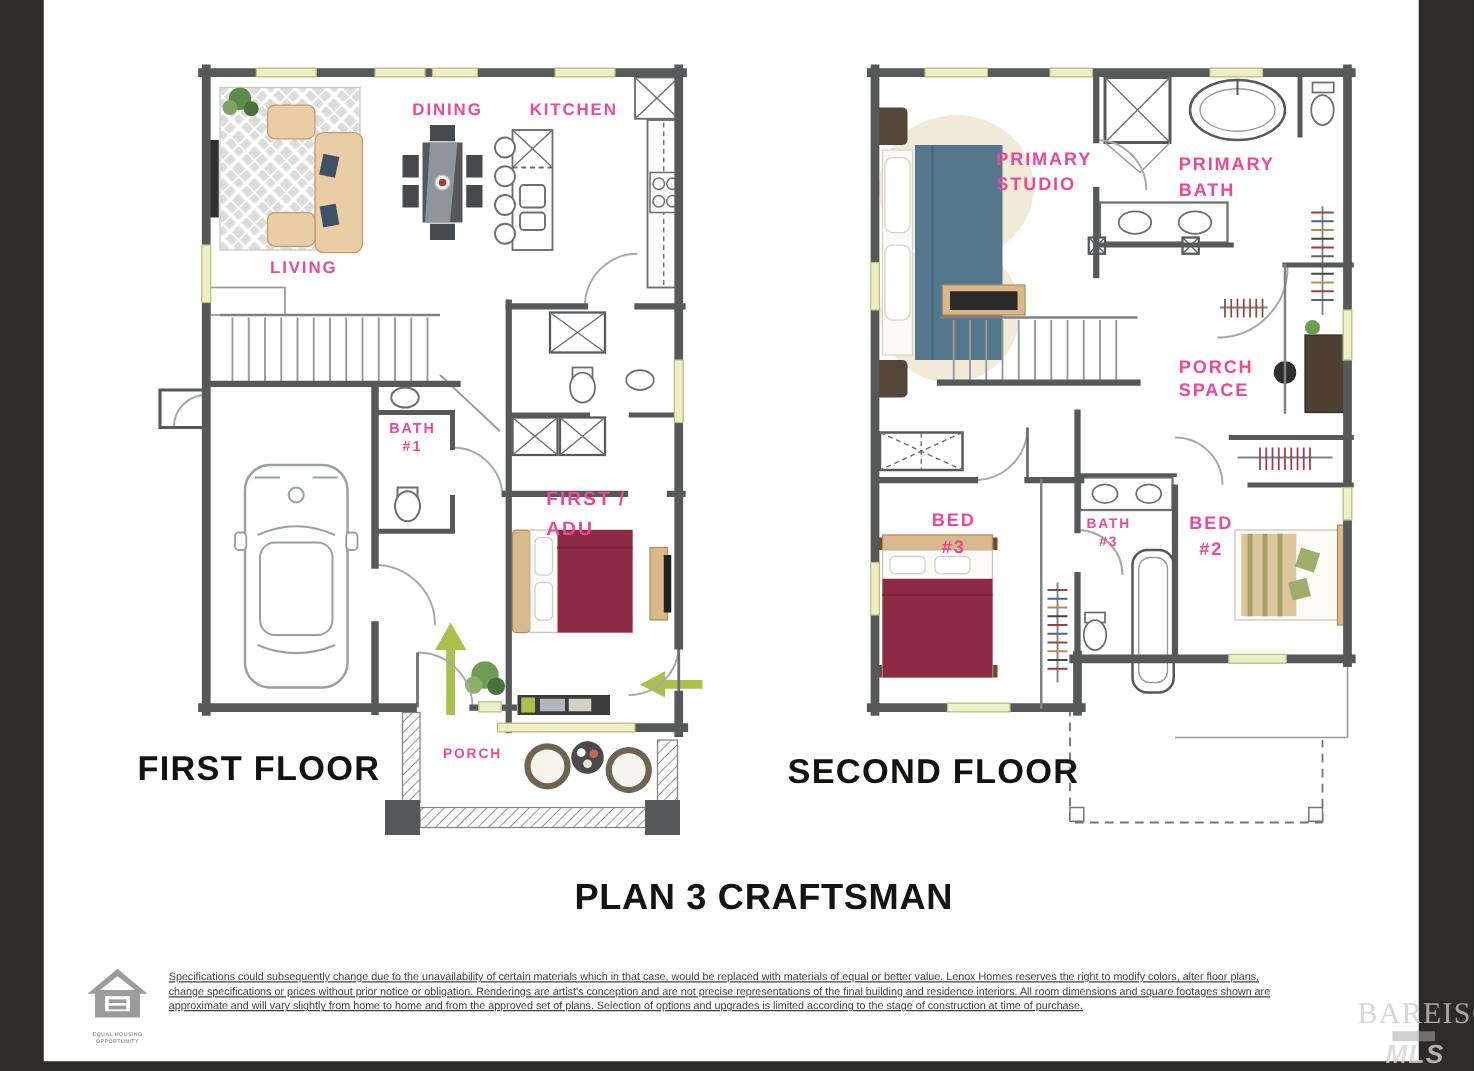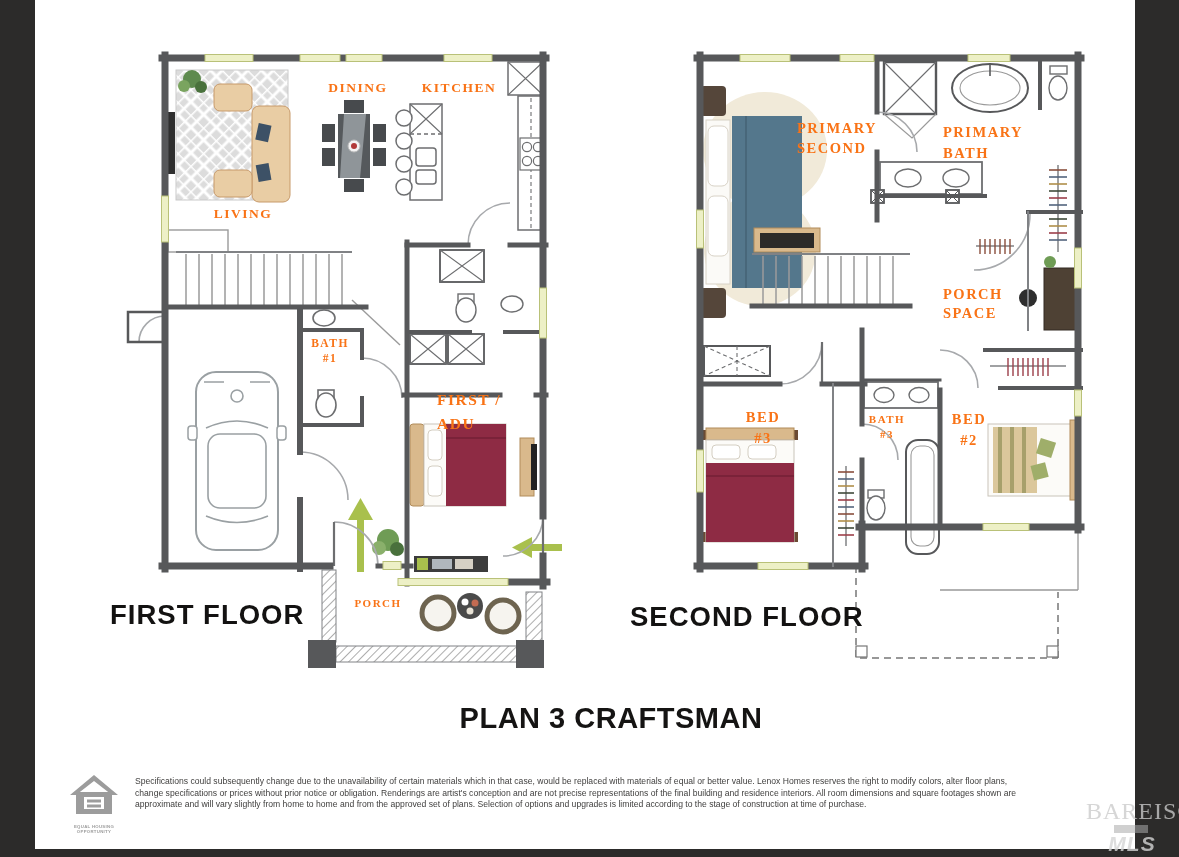--- a/index.html
+++ b/index.html
@@ -7,8 +7,8 @@
          font-family:"Liberation Sans",sans-serif;}
   .paper{position:absolute;left:35px;top:0;width:1100px;height:849px;background:#ffffff;}
   svg.plan{position:absolute;left:0;top:0;width:1179px;height:857px;}
-  .lbl{position:absolute;font-weight:700;color:#f97316;letter-spacing:1.5px;white-space:nowrap;
-       font-size:13.5px;line-height:1;font-family:Liberation Serif, serif;}
+  .lbl{position:absolute;font-weight:700;color:#ec4899;letter-spacing:1.5px;white-space:nowrap;
+       font-size:13.5px;line-height:1;}
   .lbl span{display:block;}
   .lbl.center{transform:translateX(-50%);text-align:center;}
   .floor-title{position:absolute;font-weight:700;color:#131211;font-size:27.5px;letter-spacing:1px;white-space:nowrap;}

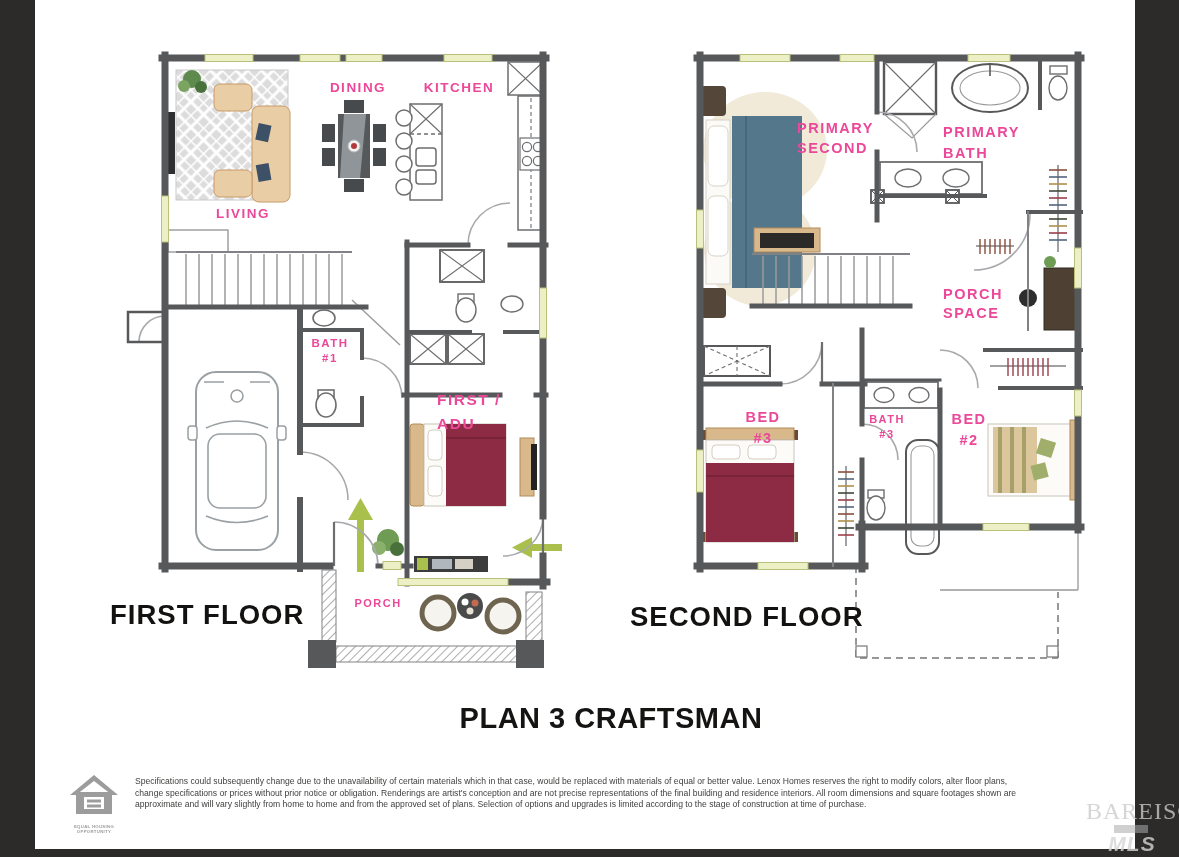--- a/index.html
+++ b/index.html
@@ -391,7 +391,7 @@
 
   <div class="lbl" style="left:797px;top:119px;font-size:14.5px;line-height:19.5px">
     <span>PRIMARY</span>
-    <span>SECOND</span>
+    <span>STUDIO</span>
   </div>
   <div class="lbl" style="left:943px;top:122px;font-size:14.5px;line-height:20.5px">
     <span>PRIMARY</span>

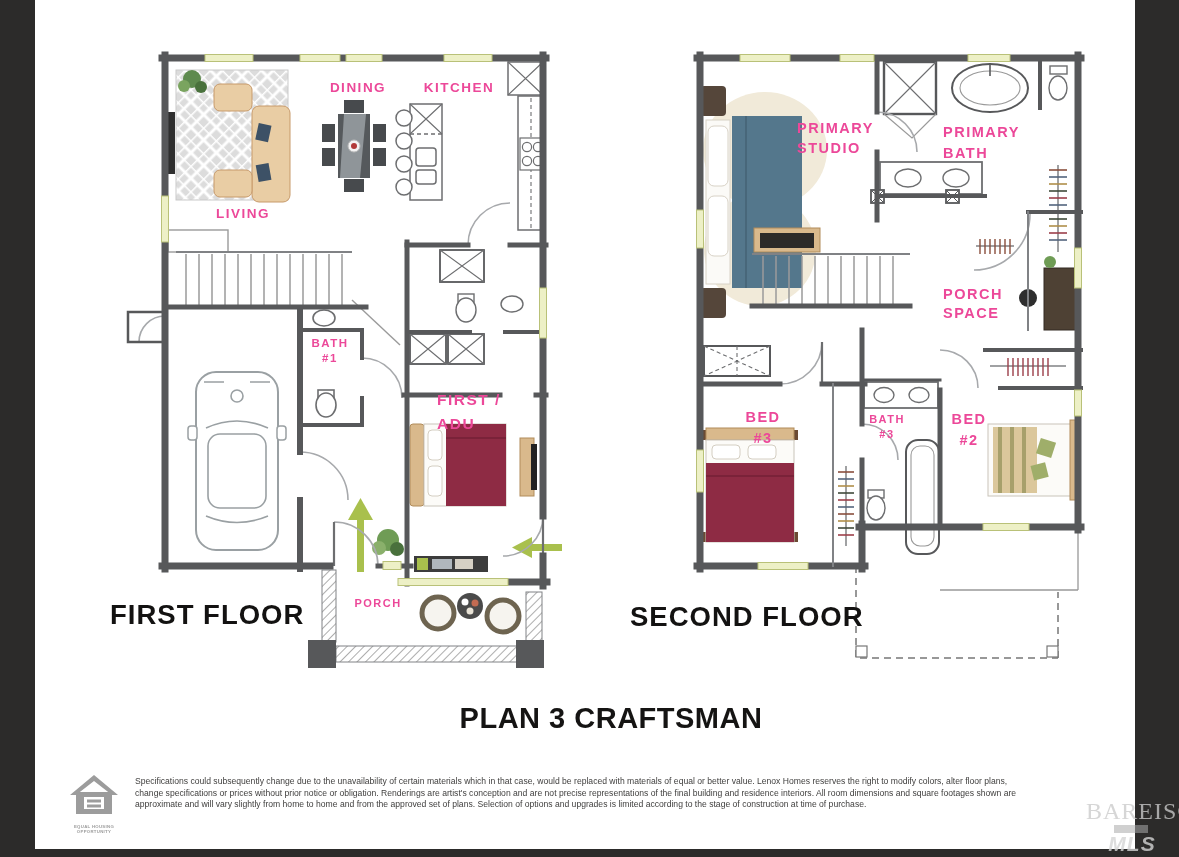--- a/index.html
+++ b/index.html
@@ -17,7 +17,7 @@
   .plan-specs{position:absolute;left:592px;top:737px;transform:translateX(-50%);
               font-weight:700;font-size:17px;color:#151413;white-space:nowrap;}
   .disclaimer{position:absolute;left:135px;top:776px;width:902px;font-size:8.6px;line-height:11.6px;
-              color:#3f3e3d;font-weight:400;}
+              color:#3f3e3d;font-weight:400;text-decoration:underline;}
   .eho{position:absolute;left:66px;top:772px;width:56px;text-align:center;}
   .eho-label{font-size:4.3px;letter-spacing:.3px;color:#9c9c9c;width:56px;line-height:5px;font-weight:700;}
   .watermark{position:absolute;left:1086px;top:799px;width:92px;text-align:right;line-height:1;}

